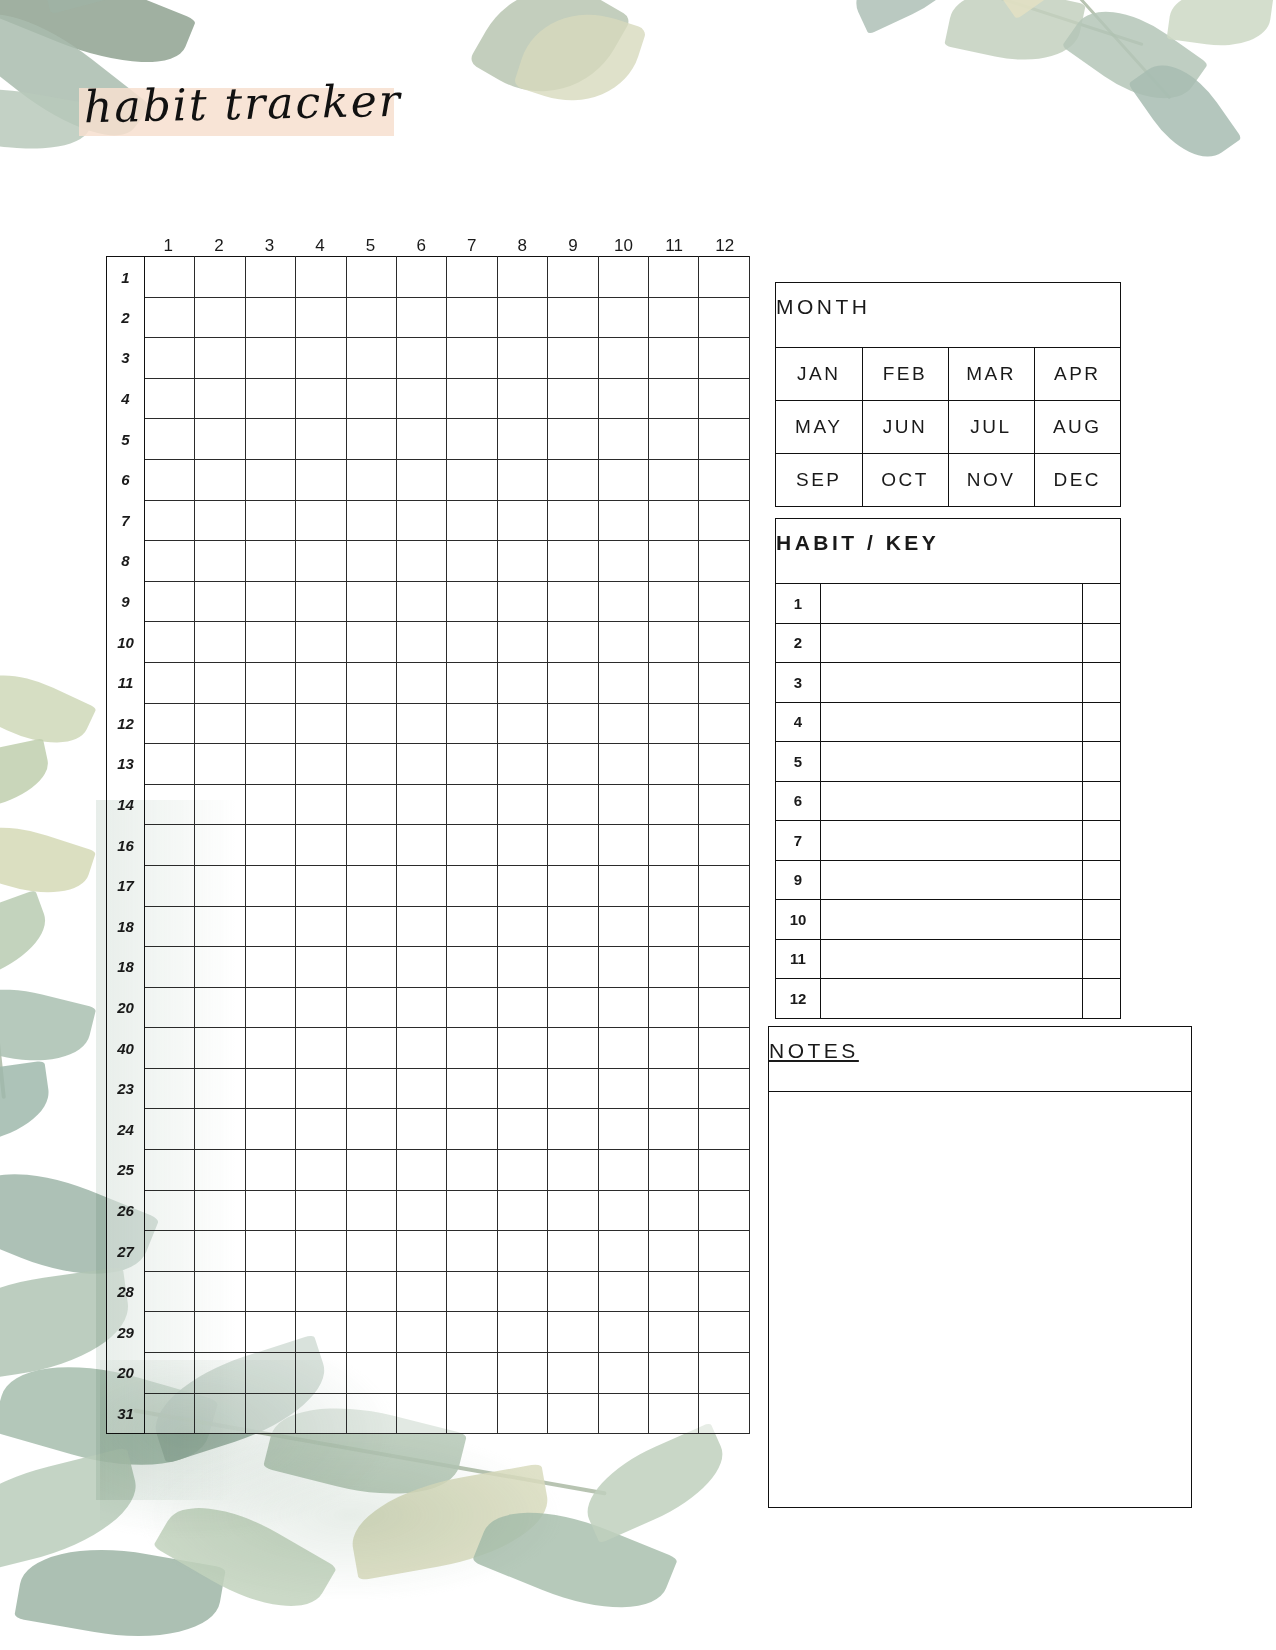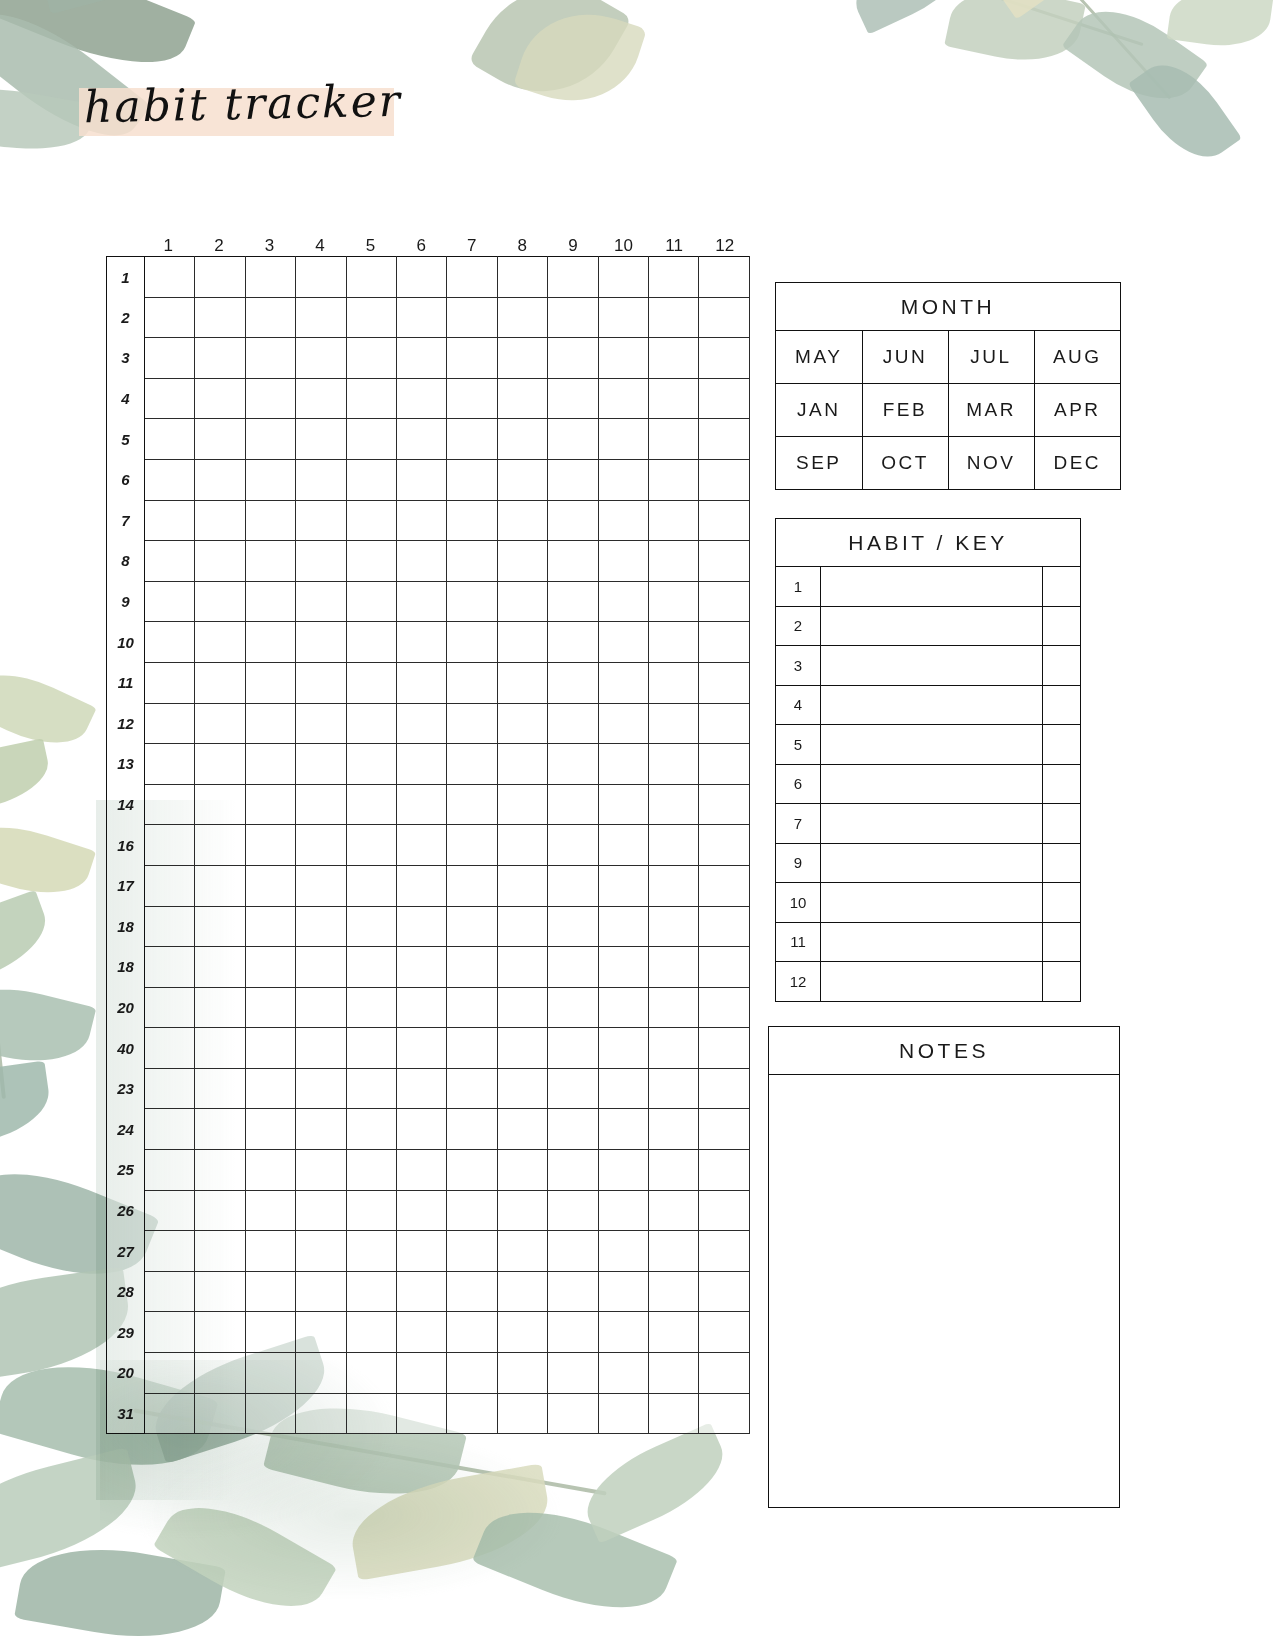--- a/index.html
+++ b/index.html
@@ -126,10 +126,10 @@
     box-sizing: border-box;
   }
   .panel-title {
-    text-align: center;
+    text-align: left;
     font-size: 21px;
     letter-spacing: 3.5px;
-    padding: 12px 0 11px;
+    padding: 12px 0 28px;
     border-bottom: 1.6px solid #111;
     font-family: "Liberation Sans", sans-serif;
   }

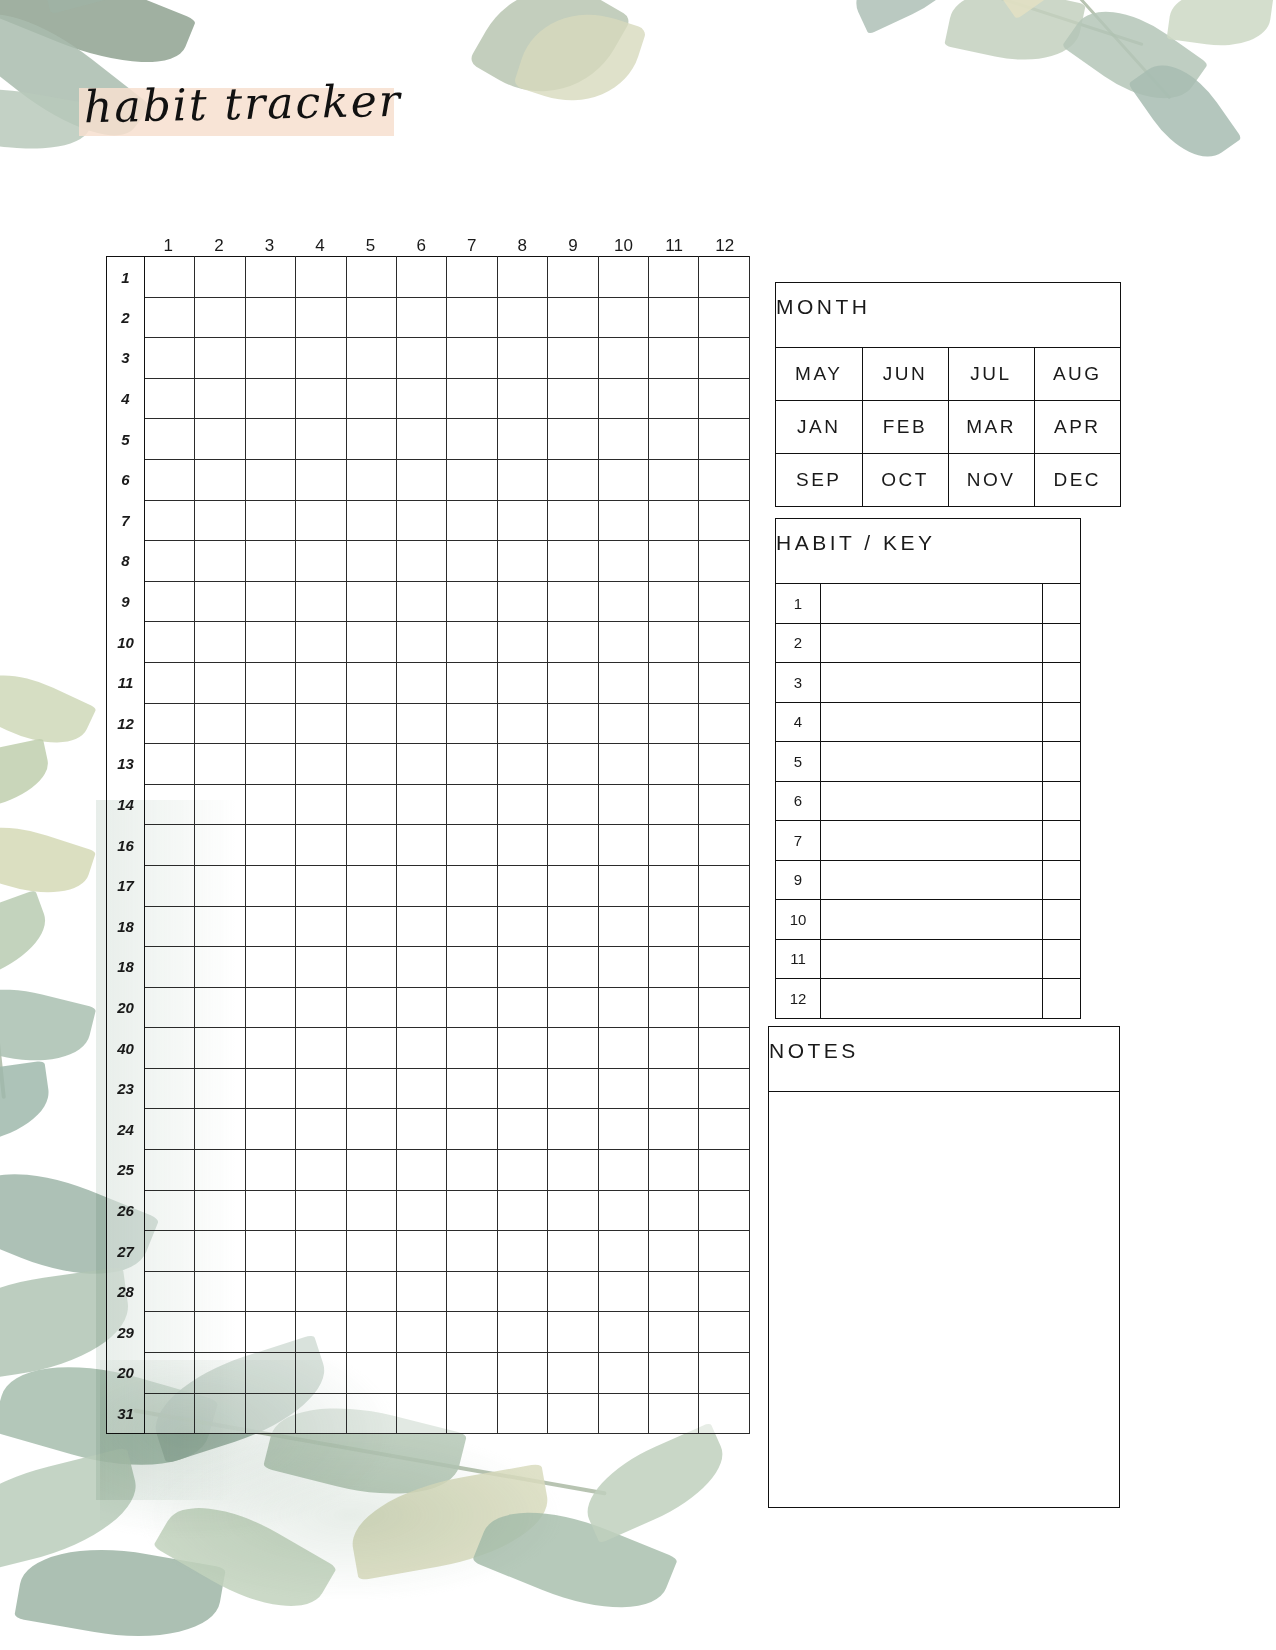--- a/index.html
+++ b/index.html
@@ -715,18 +715,18 @@
     <table class="month-table">
       <tbody id="month-body">
           <tr>
+            <td>JAN</td>
+            <td>FEB</td>
+            <td>MAR</td>
+            <td>APR</td>
+          </tr>
+          <tr>
             <td>MAY</td>
             <td>JUN</td>
             <td>JUL</td>
             <td>AUG</td>
           </tr>
           <tr>
-            <td>JAN</td>
-            <td>FEB</td>
-            <td>MAR</td>
-            <td>APR</td>
-          </tr>
-          <tr>
             <td>SEP</td>
             <td>OCT</td>
             <td>NOV</td>

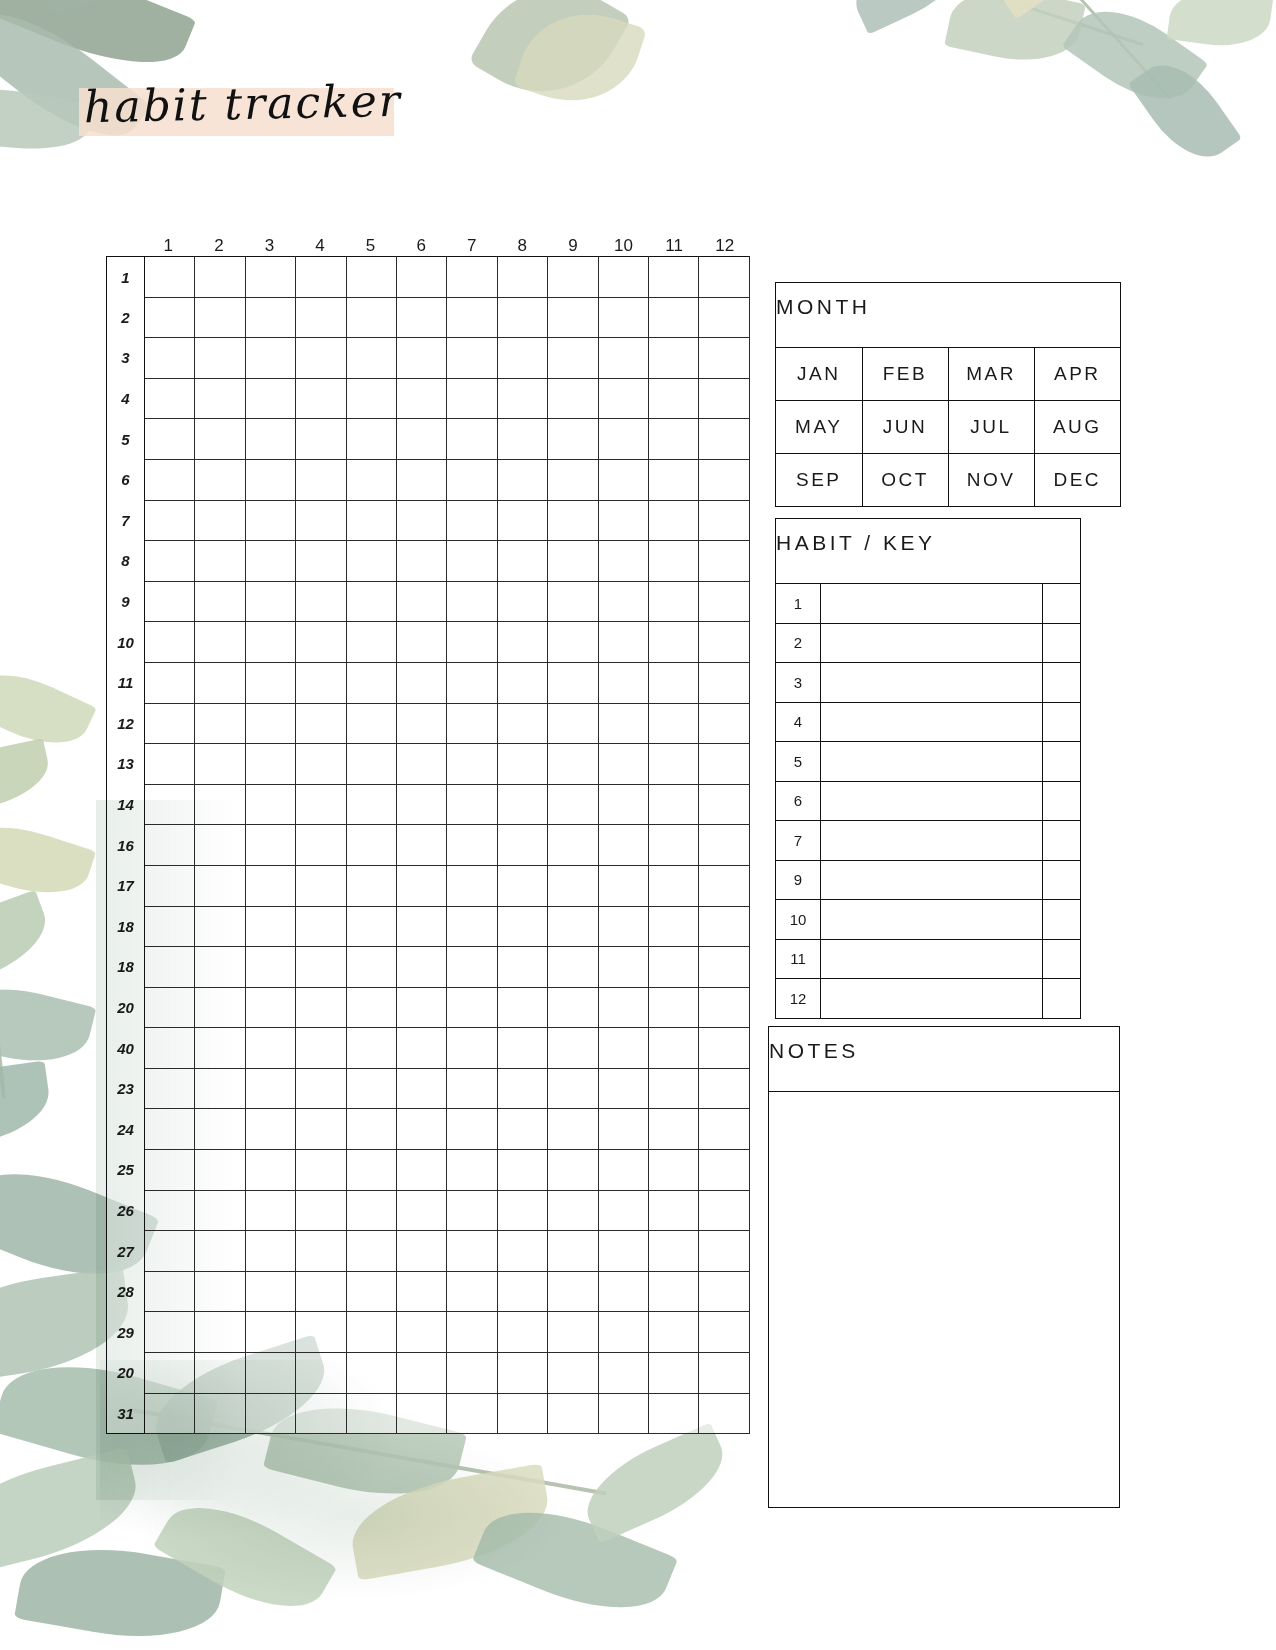--- a/index.html
+++ b/index.html
@@ -154,7 +154,7 @@
   .month-table tr:last-child td { border-bottom: none; }
 
   
-  #habit-panel { left: 775px; top: 518px; width: 306px; }
+  #habit-panel { left: 775px; top: 518px; width: 346px; font-weight: bold; }
   .habit-table {
     border-collapse: collapse;
     width: 100%;

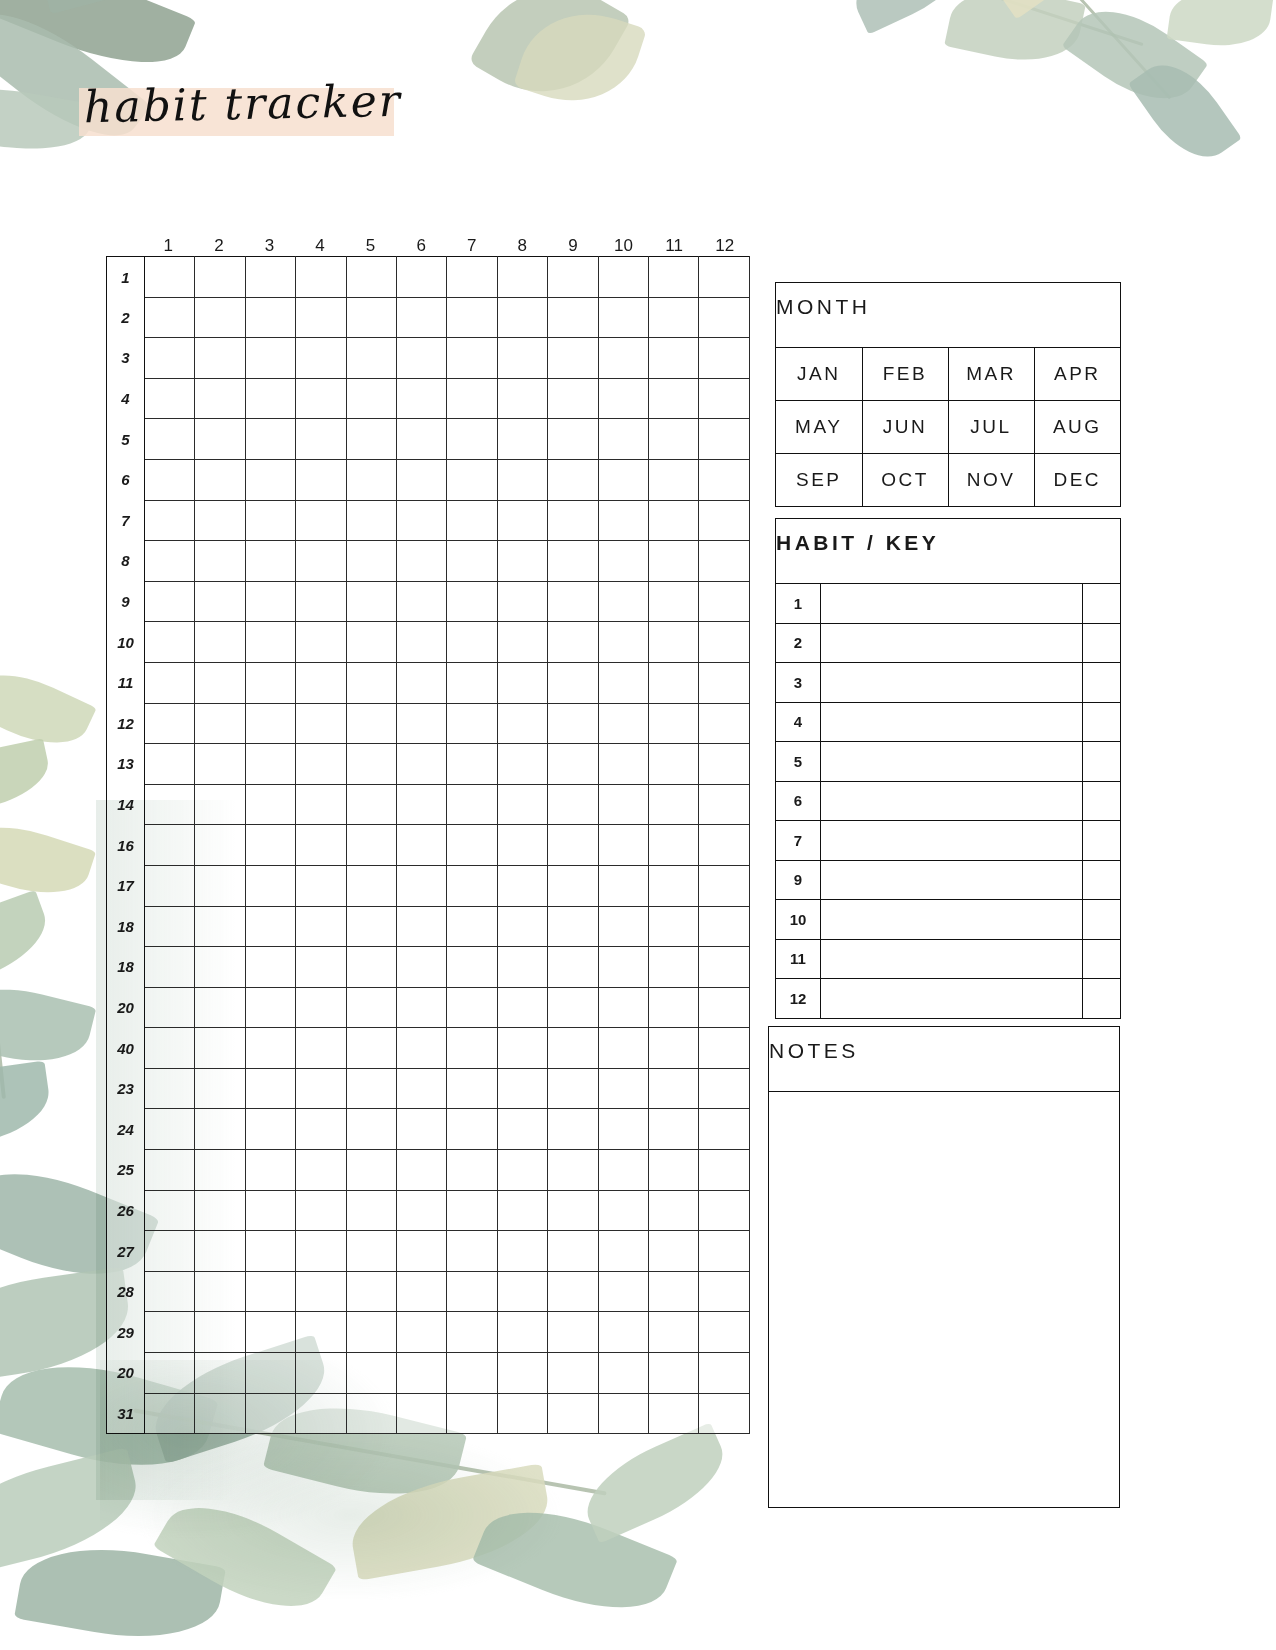--- a/index.html
+++ b/index.html
@@ -181,7 +181,7 @@
   .habit-table tr:last-child td { border-bottom: none; }
 
   
-  #notes-panel { left: 768px; top: 1026px; width: 352px; height: 482px; }
+  #notes-panel { left: 768px; top: 1026px; width: 424px; height: 482px; text-decoration: underline; }
   .notes-body { height: 100%; }
 
   

